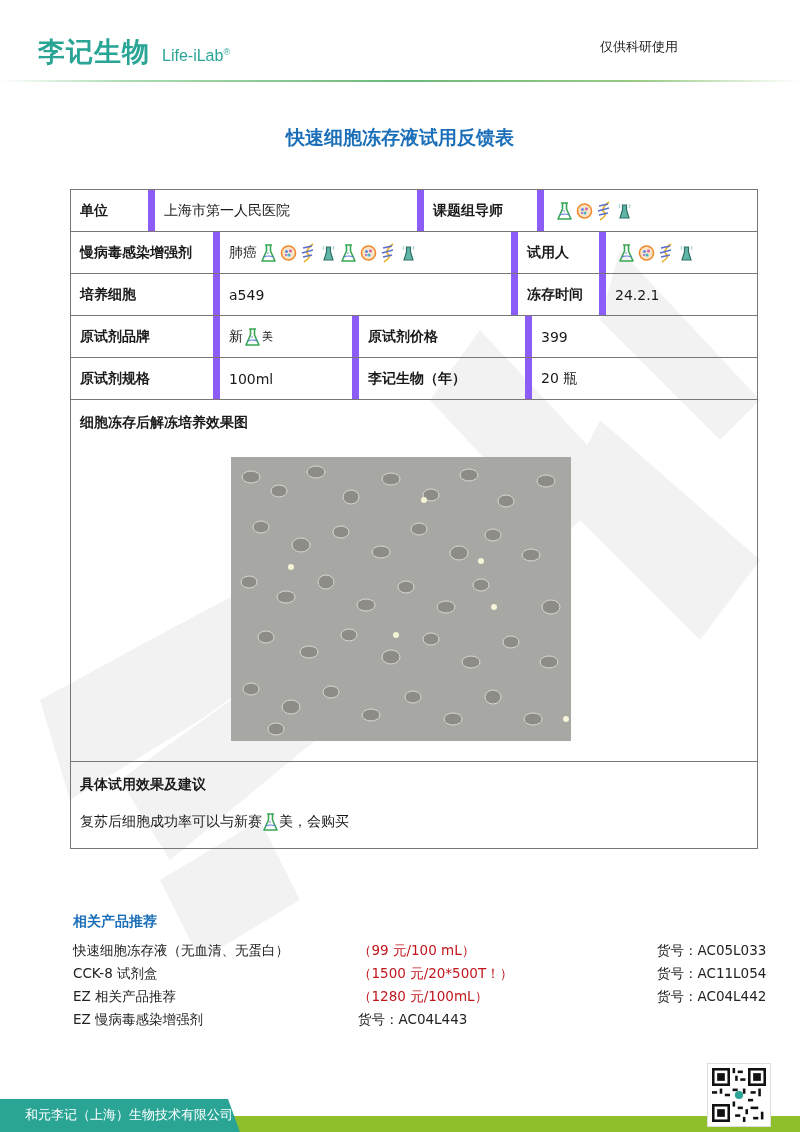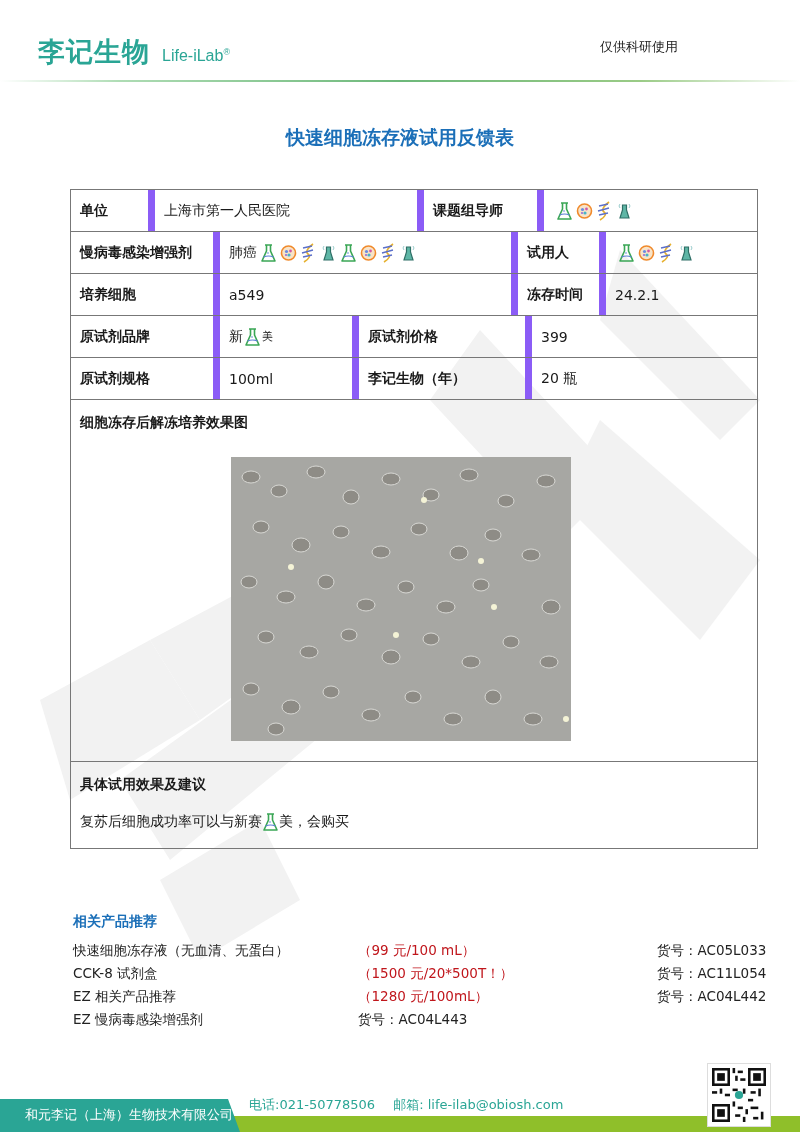--- a/index.html
+++ b/index.html
@@ -312,10 +312,6 @@
   <div class="footer-green"></div>
   <div class="footer-teal"></div>
   <div class="footer-company">和元李记（上海）生物技术有限公司</div>
-  <div class="footer-contact">
-    <span>电话:021-50778506</span>
-    <span>邮箱: life-ilab@obiosh.com</span>
-  </div>
 </div>
 <div class="qr">
   <svg width="54" height="54" viewBox="0 0 21 21">

